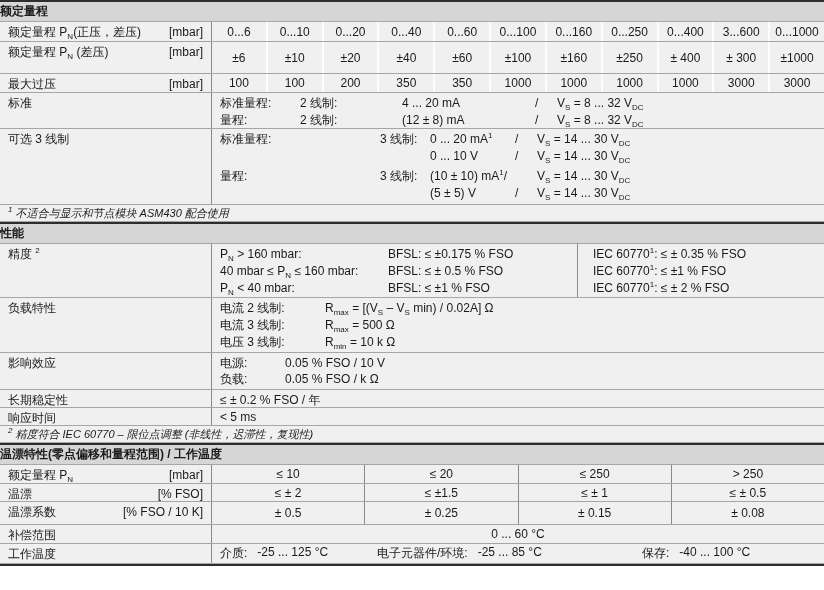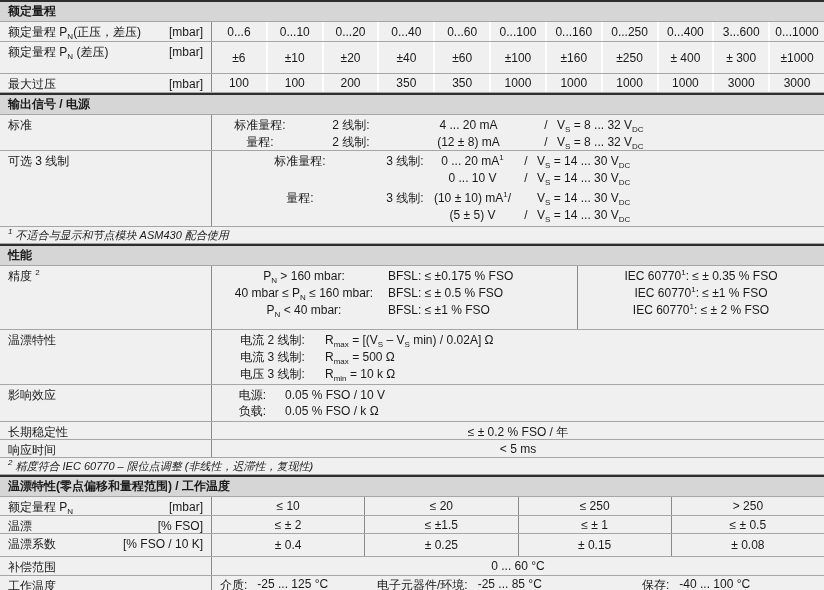--- a/index.html
+++ b/index.html
@@ -7,7 +7,7 @@
          font-family:"Liberation Sans","DejaVu Sans",sans-serif;font-size:12px;color:var(--text,#1a1a1a);}
   .sec-hdr{background:var(--header-bg,#d6d6d6);border-top:2px solid var(--border-dark,#2d2d2d);
            border-bottom:1px solid var(--border-gray,#a6a6a6);font-weight:bold;
-           padding:2px 8px;line-height:15px;box-sizing:border-box;height:22px;}
+           padding:2px 0;line-height:15px;box-sizing:border-box;height:22px;}
   .row{display:flex;background:var(--cell-bg,#f0f0f0);border-bottom:1px solid var(--border-gray,#a6a6a6);box-sizing:border-box;text-align:center;}
   .lbl{flex:0 0 212px;width:212px;box-sizing:border-box;border-right:1px solid var(--border-mid,#8a8a8a);
        padding:2px 8px;display:flex;justify-content:space-between;white-space:nowrap;overflow:hidden;line-height:16px;}

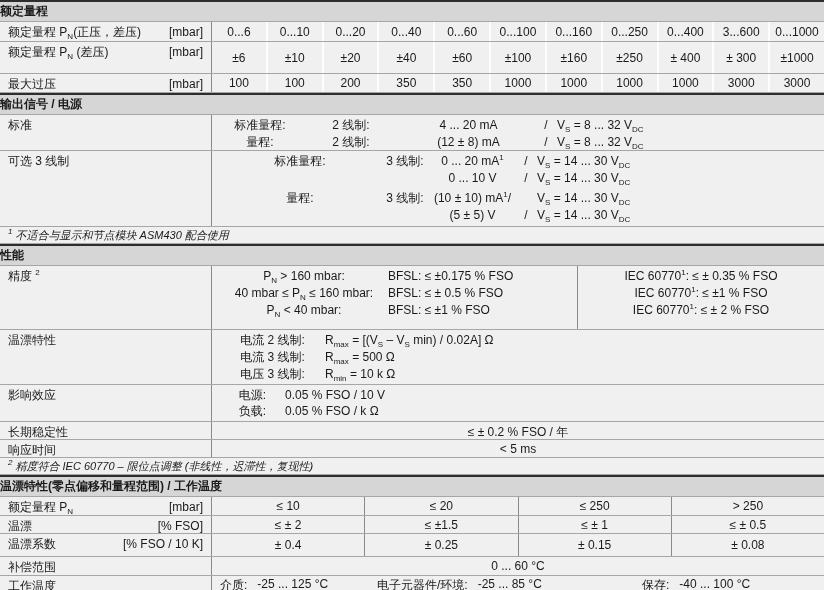--- a/index.html
+++ b/index.html
@@ -8,7 +8,7 @@
   .sec-hdr{background:var(--header-bg,#d6d6d6);border-top:2px solid var(--border-dark,#2d2d2d);
            border-bottom:1px solid var(--border-gray,#a6a6a6);font-weight:bold;
            padding:2px 0;line-height:15px;box-sizing:border-box;height:22px;}
-  .row{display:flex;background:var(--cell-bg,#f0f0f0);border-bottom:1px solid var(--border-gray,#a6a6a6);box-sizing:border-box;text-align:center;}
+  .row{display:flex;background:var(--cell-bg,#f0f0f0);border-bottom:1px solid var(--border-gray,#a6a6a6);box-sizing:border-box;}
   .lbl{flex:0 0 212px;width:212px;box-sizing:border-box;border-right:1px solid var(--border-mid,#8a8a8a);
        padding:2px 8px;display:flex;justify-content:space-between;white-space:nowrap;overflow:hidden;line-height:16px;}
   .content{flex:1;padding:2px 8px;box-sizing:border-box;overflow:hidden;}

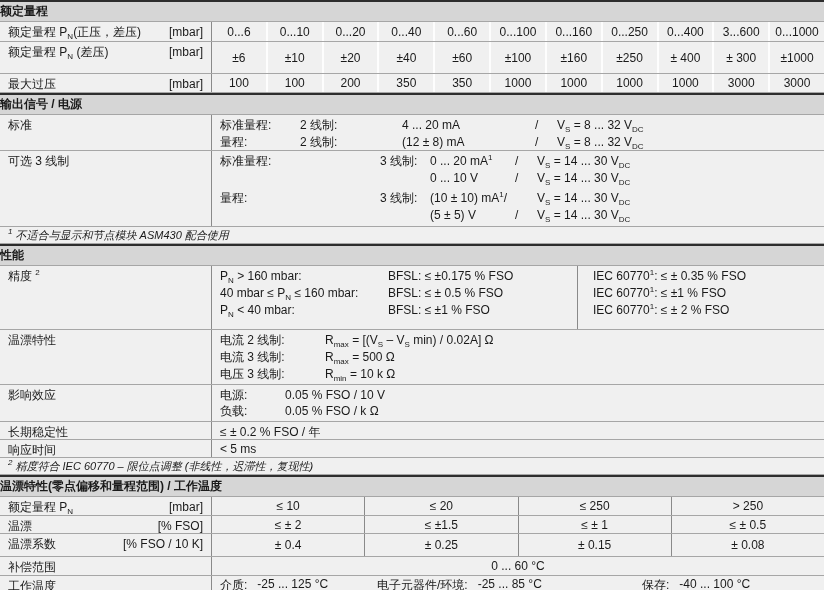--- a/index.html
+++ b/index.html
@@ -111,7 +111,6 @@
     </div>
   </div>
 
-  <div class="sec-hdr">输出信号 / 电源</div>
 
   <div class="row h36 std">
     <div class="lbl">

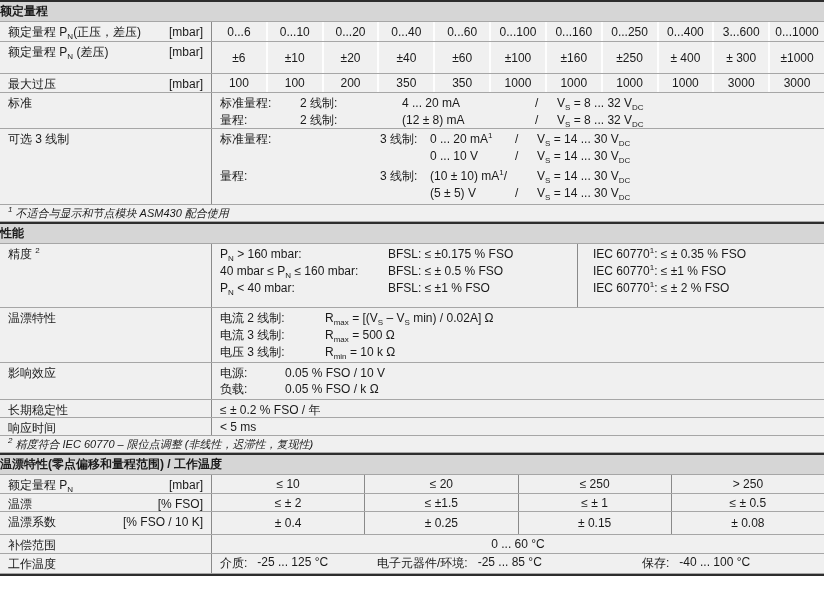--- a/index.html
+++ b/index.html
@@ -22,7 +22,7 @@
   sub{font-size:8px;line-height:0;}
   sup{font-size:8px;line-height:0;}
   .h19{height:19px}.h20{height:20px}.h32{height:32px}.h36{height:36px}.h76{height:76px}
-  .h54{height:64px}.h55{height:55px}.h37{height:37px}.h18{height:18px}.h23{height:23px}
+  .h54{height:54px}.h55{height:55px}.h37{height:37px}.h18{height:18px}.h23{height:23px}
   .sig-line{display:flex;line-height:17px;white-space:nowrap;}
   .sig-line.gap{margin-top:3px;}
   .std .sig-name{flex:0 0 80px}.std .sig-wire{flex:0 0 102px}.std .sig-val{flex:0 0 133px}

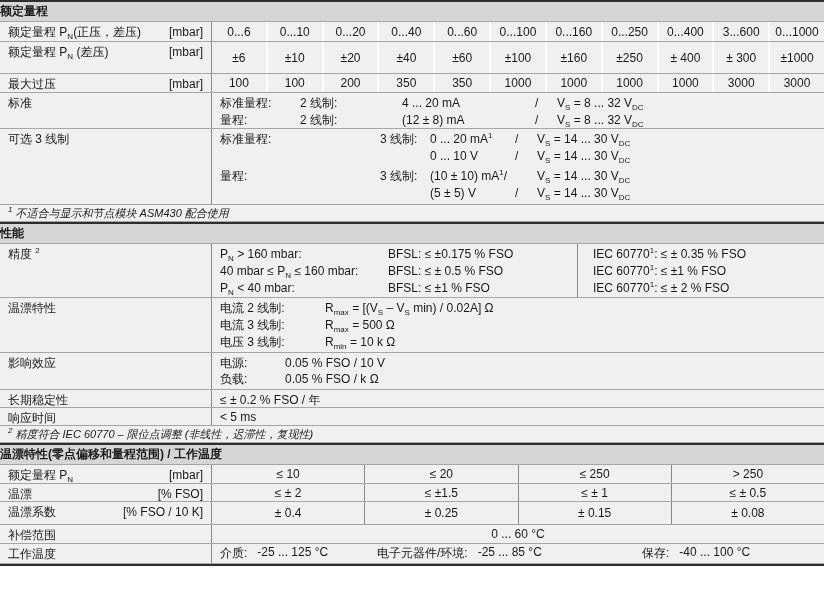--- a/index.html
+++ b/index.html
@@ -201,7 +201,7 @@
 
   <div class="row h55">
     <div class="lbl">
-      <span>温漂特性</span>
+      <span>负载特性</span>
     </div>
     <div class="content">
       <div class="load-line">

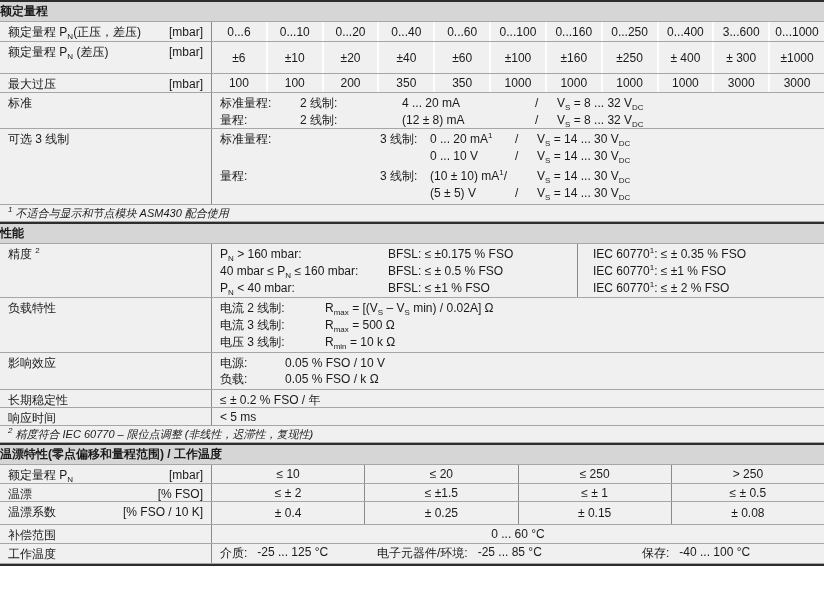--- a/index.html
+++ b/index.html
@@ -285,7 +285,7 @@
       <span class="unit">[% FSO / 10 K]</span>
     </div>
     <div class="vgrid tgrid">
-      <div class="vcell">± 0.4</div>
+      <div class="vcell">± 0.5</div>
       <div class="vcell">± 0.25</div>
       <div class="vcell">± 0.15</div>
       <div class="vcell">± 0.08</div>

